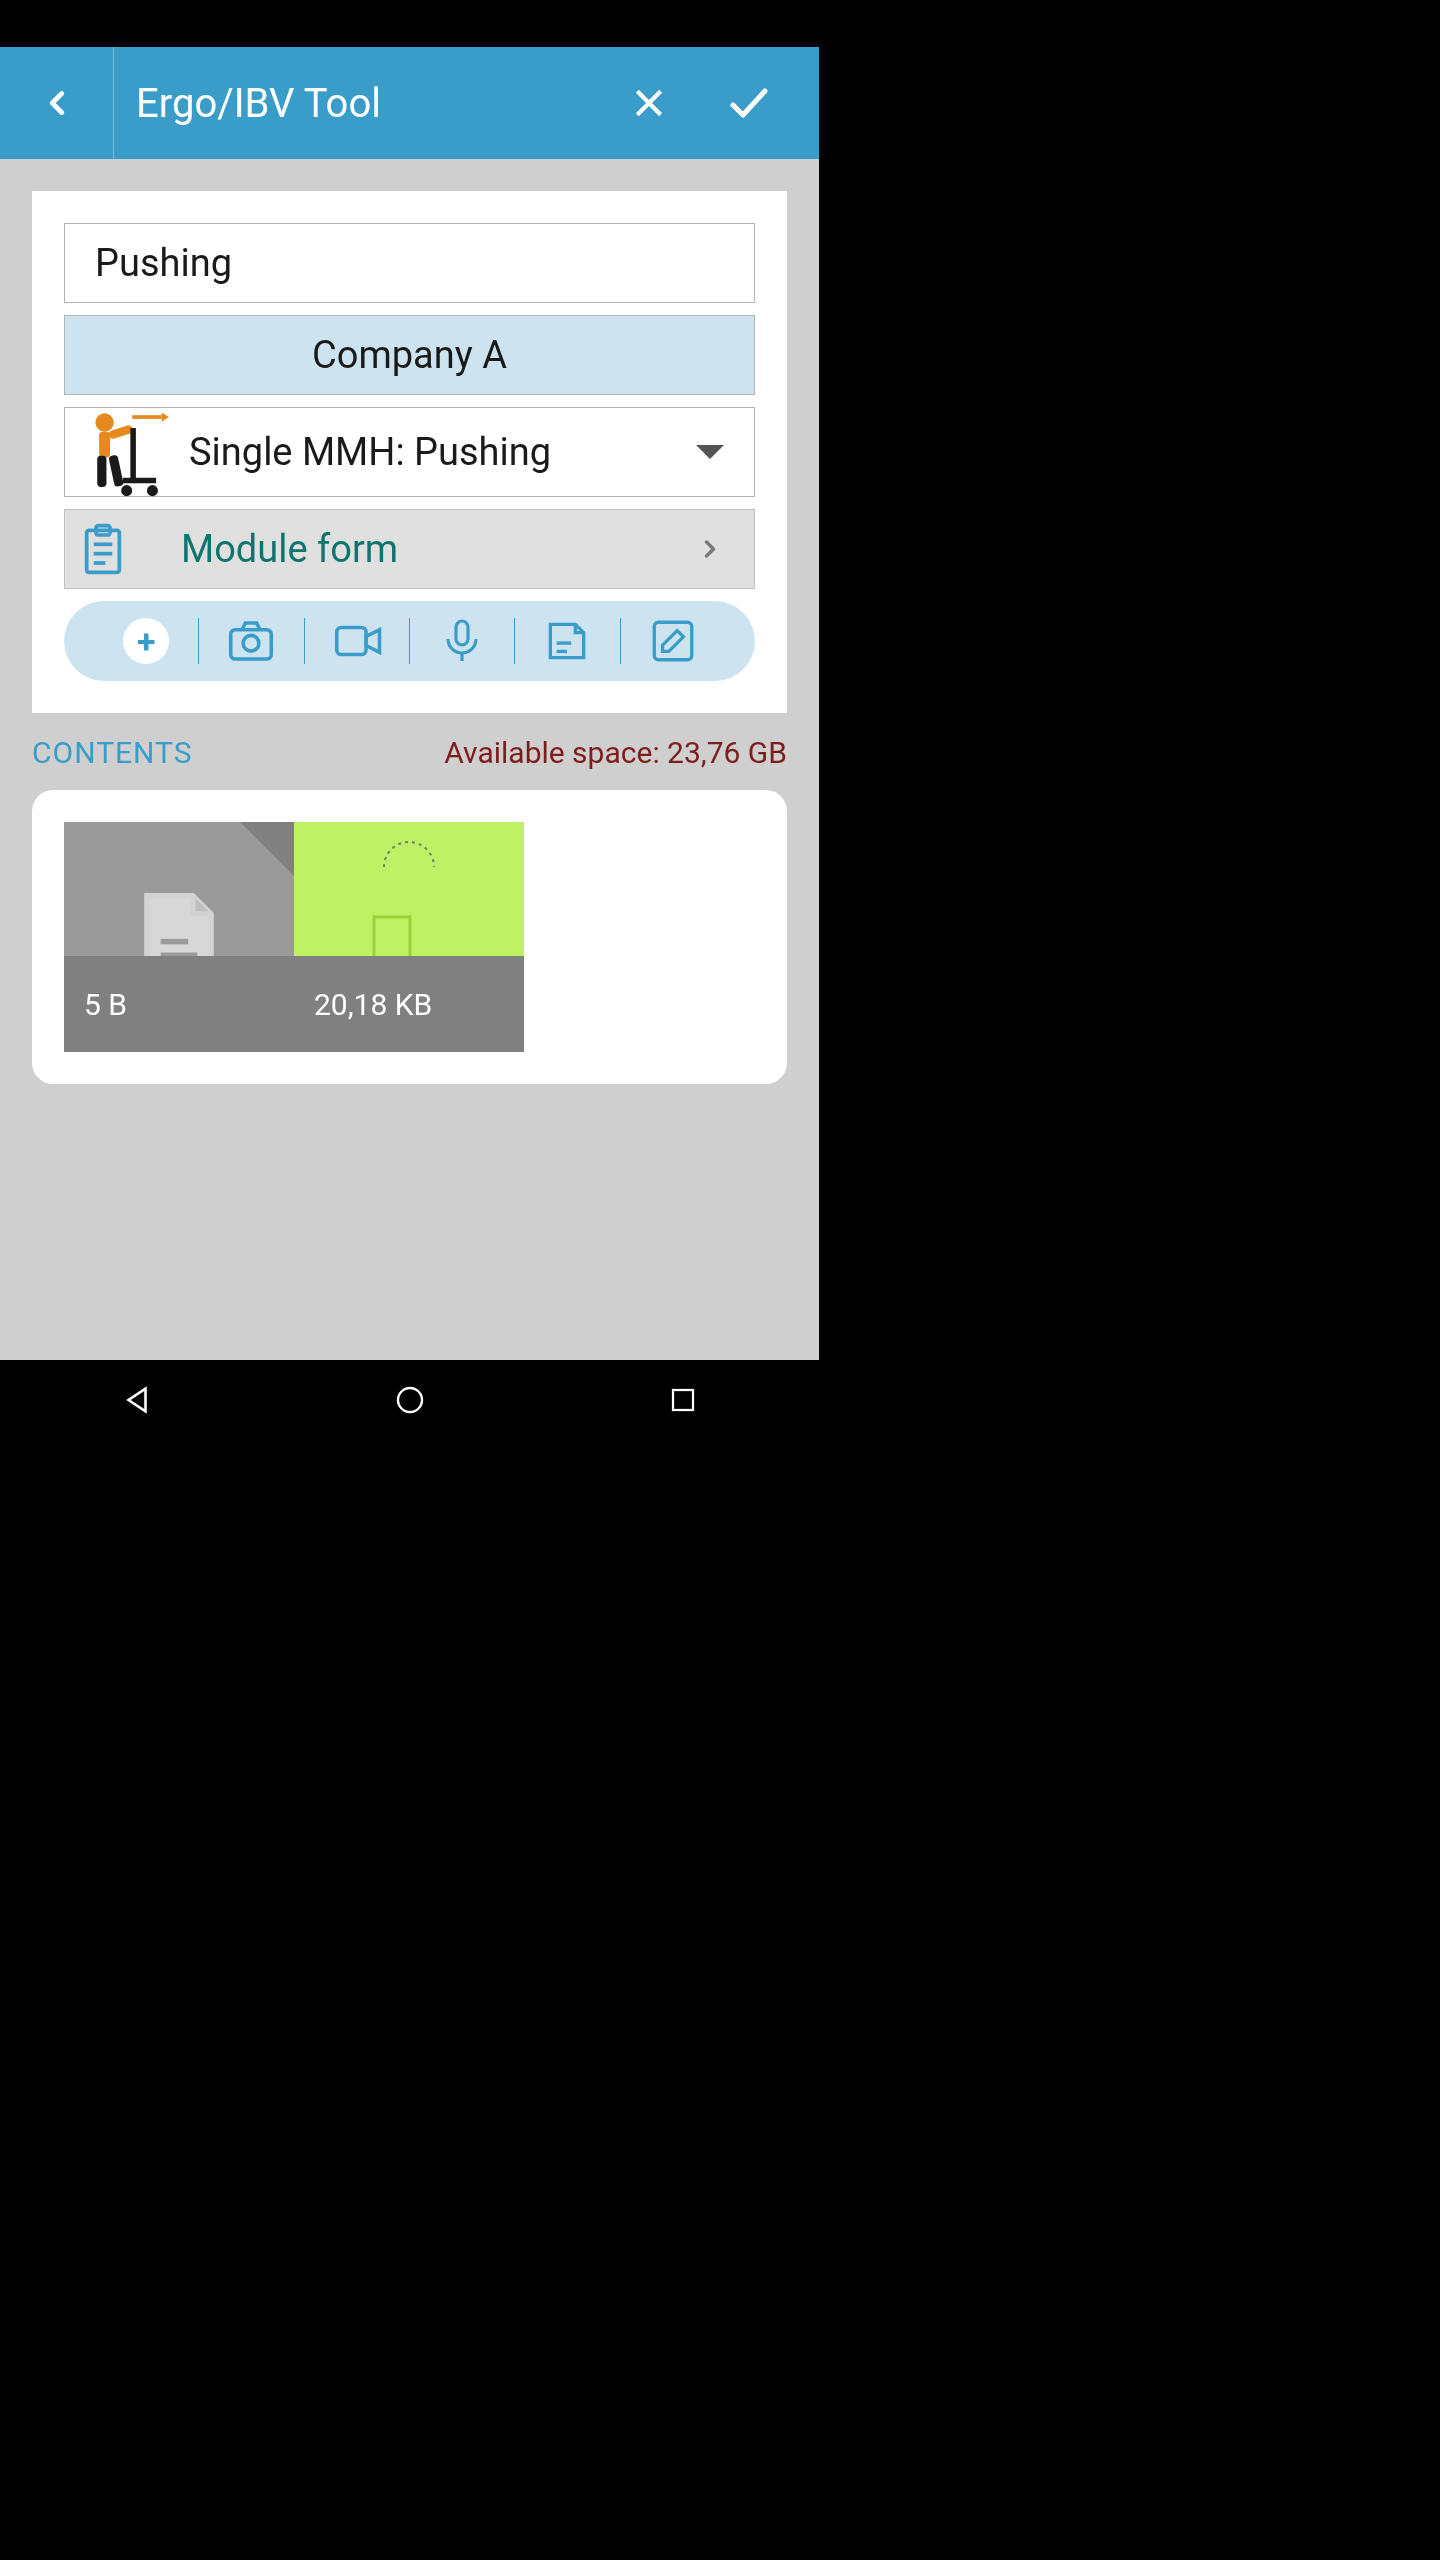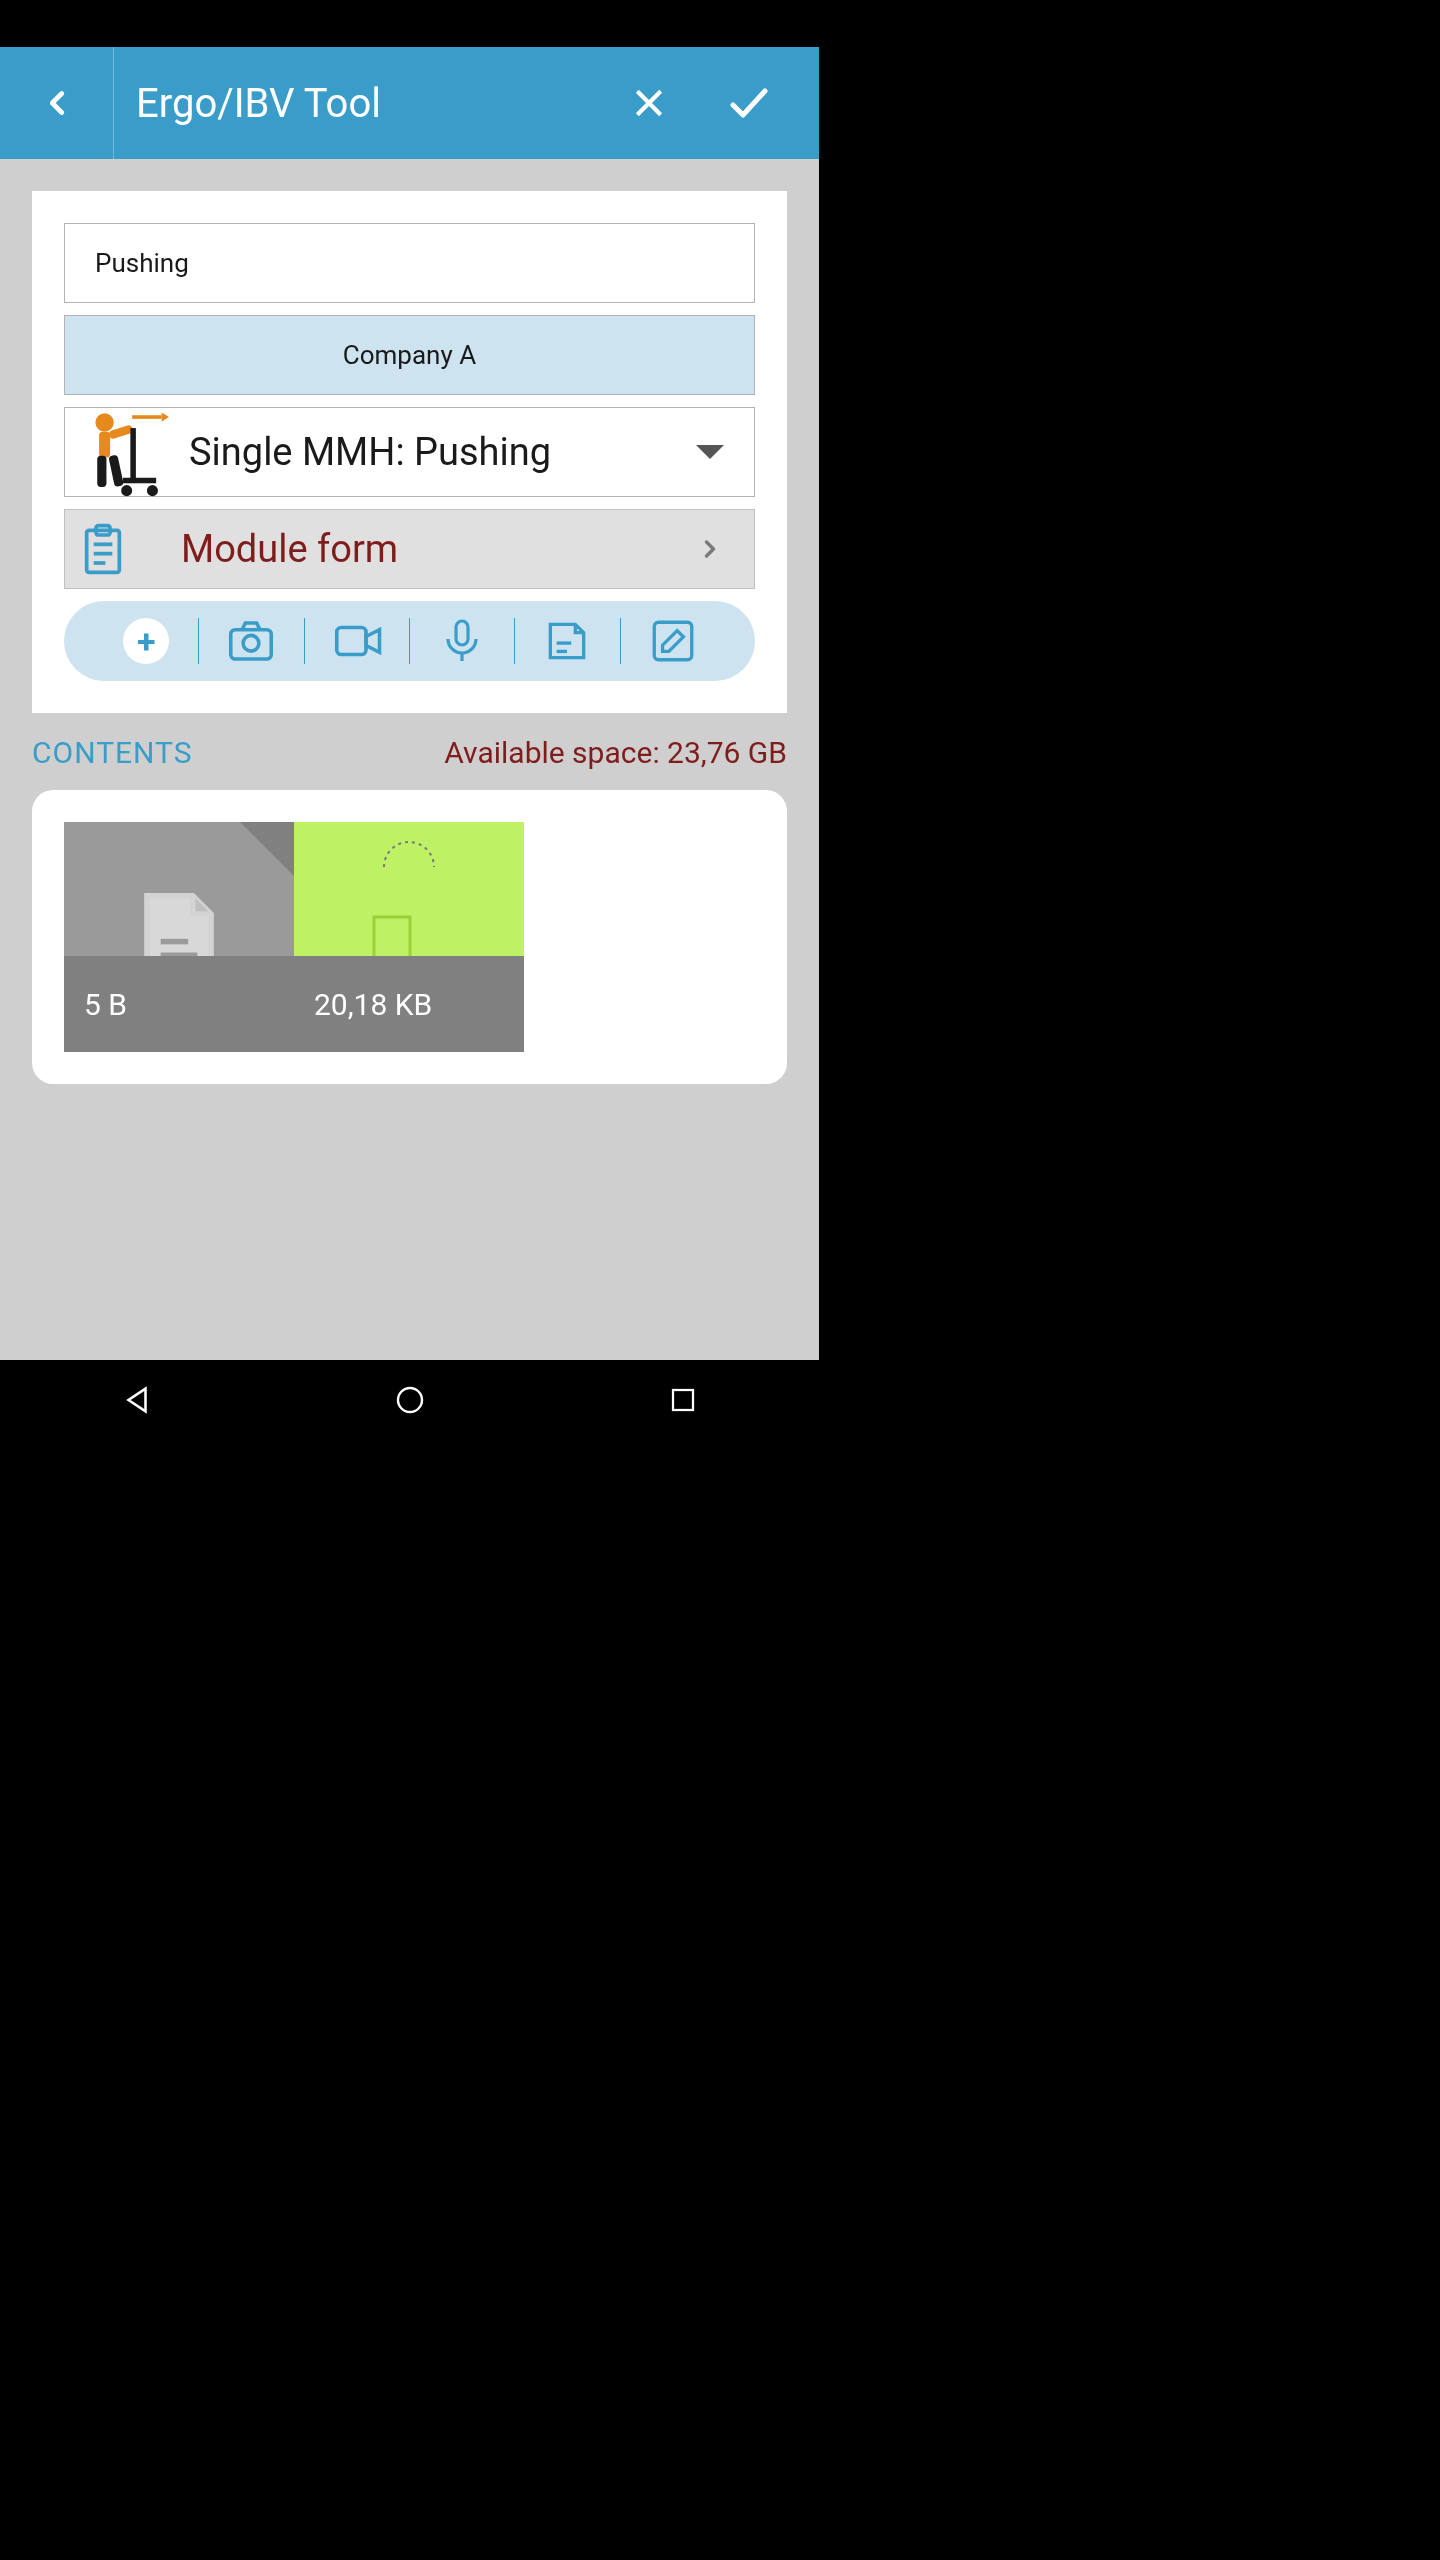--- a/index.html
+++ b/index.html
@@ -56,7 +56,7 @@
     display: flex;
     align-items: center;
     padding: 0 30px;
-    font-size: 26px;
+    font-size: 38px;
     margin-bottom: 12px;
   }
   .field.task { color: #1a1a1a; }

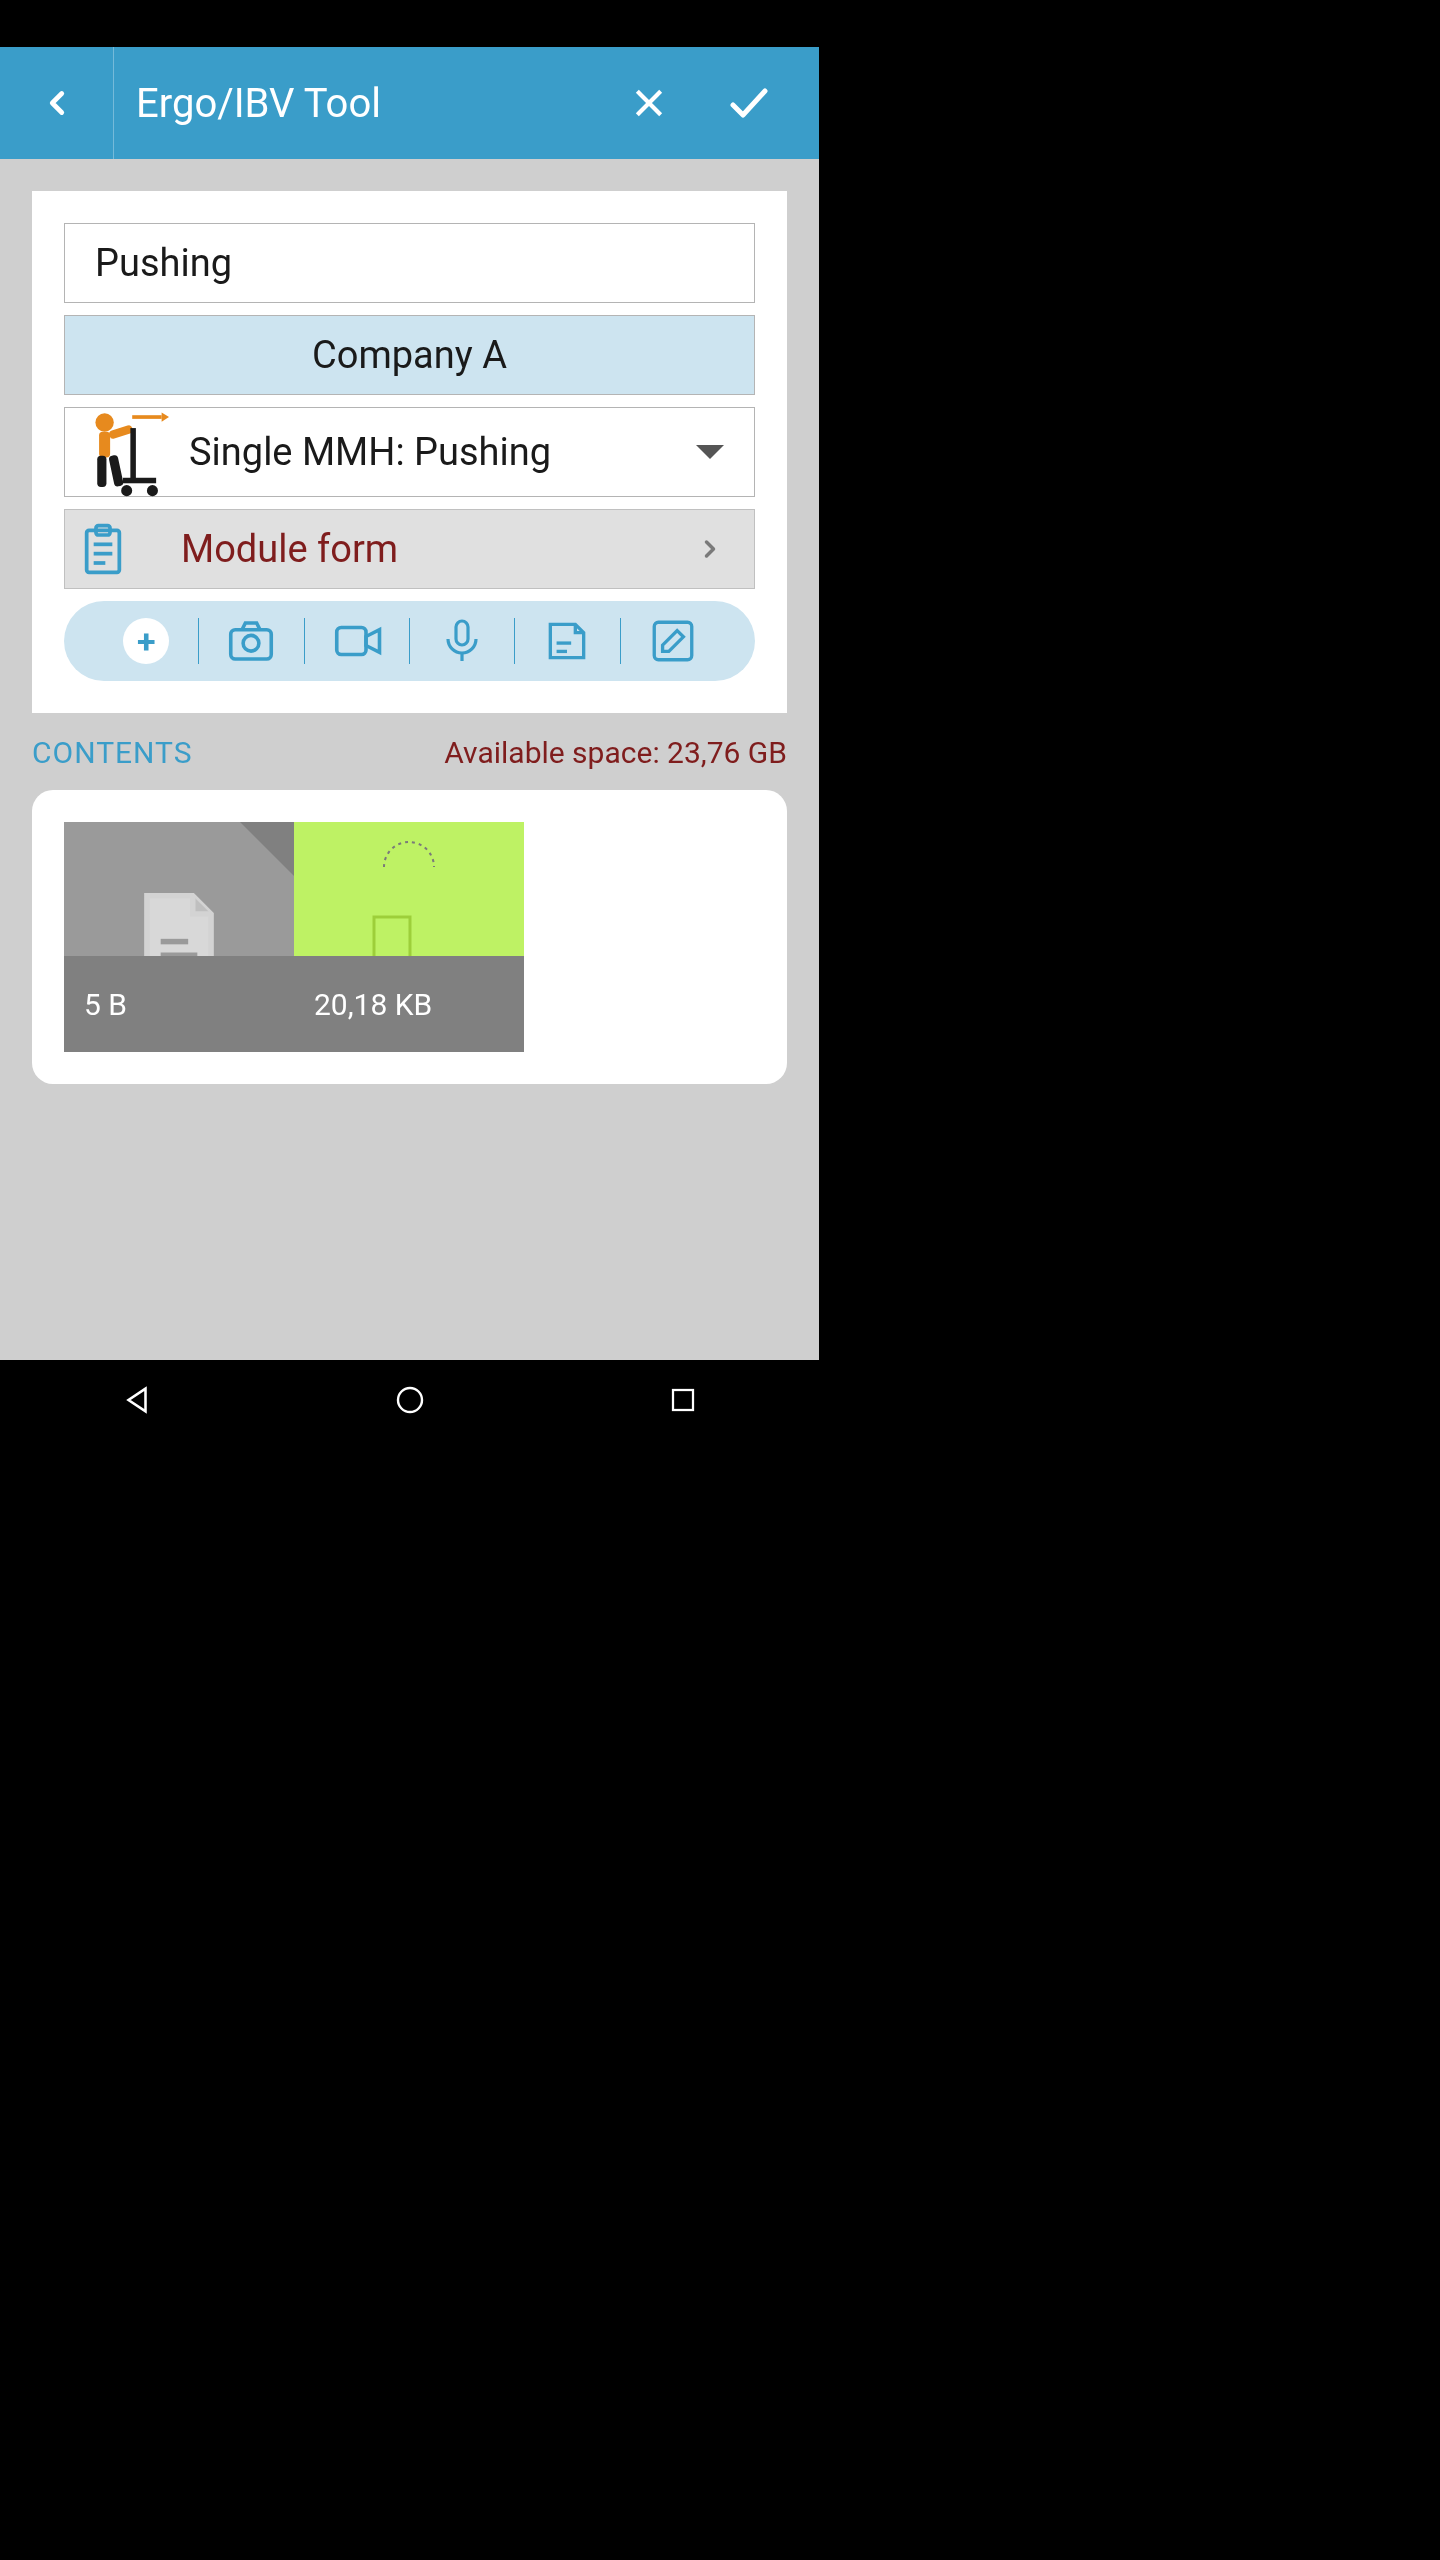--- a/index.html
+++ b/index.html
@@ -92,7 +92,7 @@
     padding: 0 30px 0 10px;
   }
   .module-icon { width: 56px; height: 56px; }
-  .module-label { flex: 1; font-size: 38px; color: #7f1d1d; padding-left: 50px; }
+  .module-label { flex: 1; font-size: 38px; color: #0f766e; padding-left: 50px; }
   .attach-bar {
     background: #cde4f0;
     border-radius: 40px;

